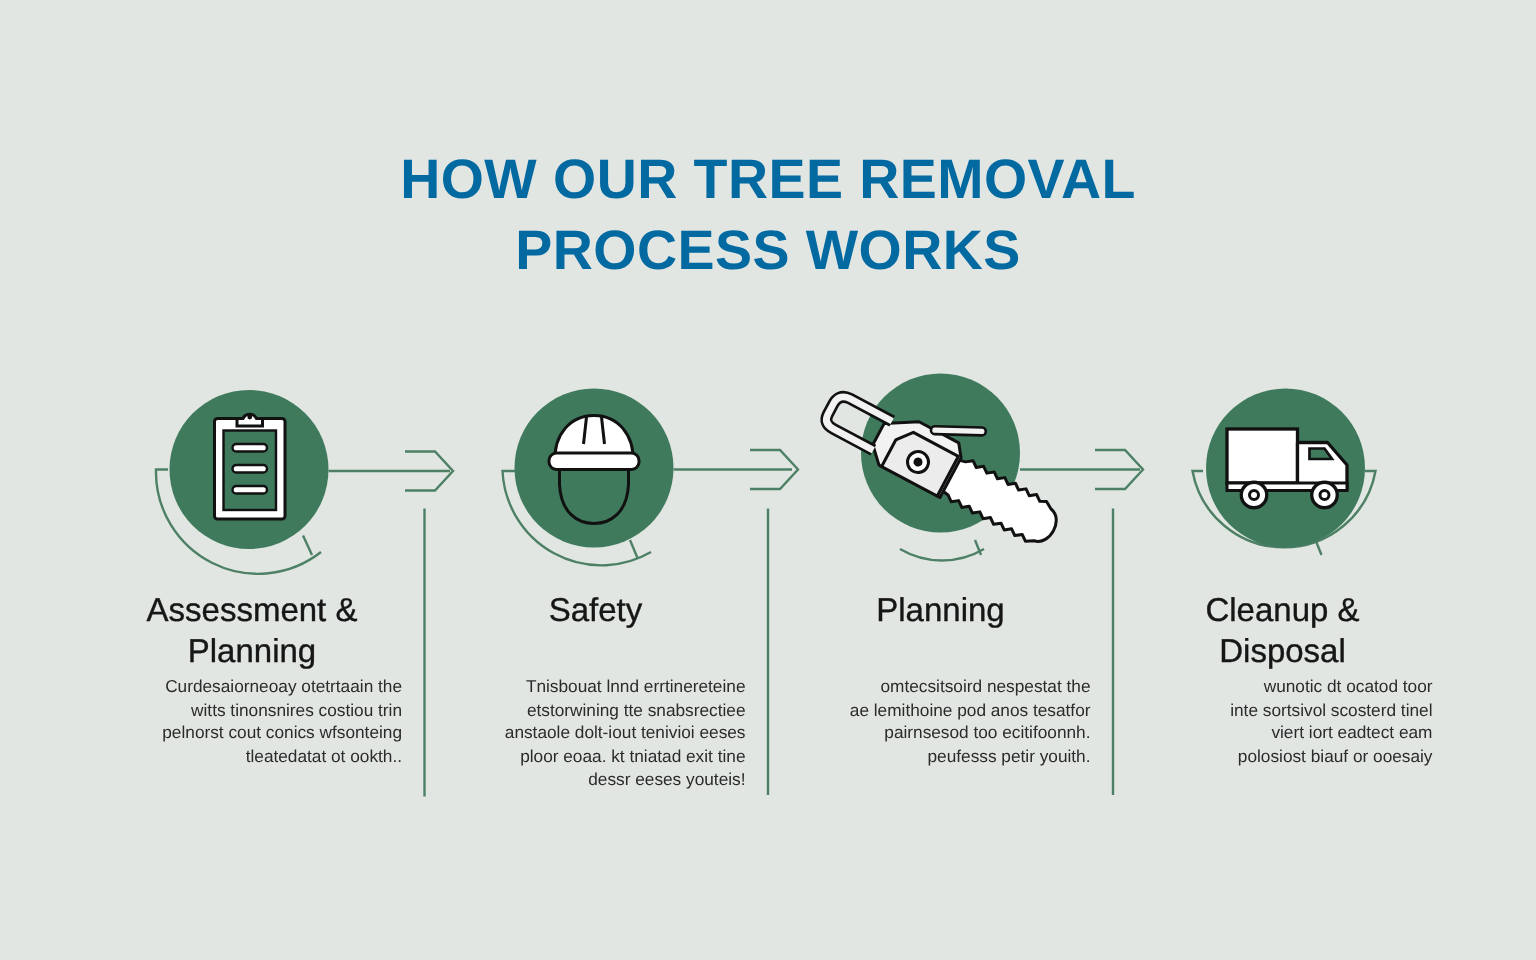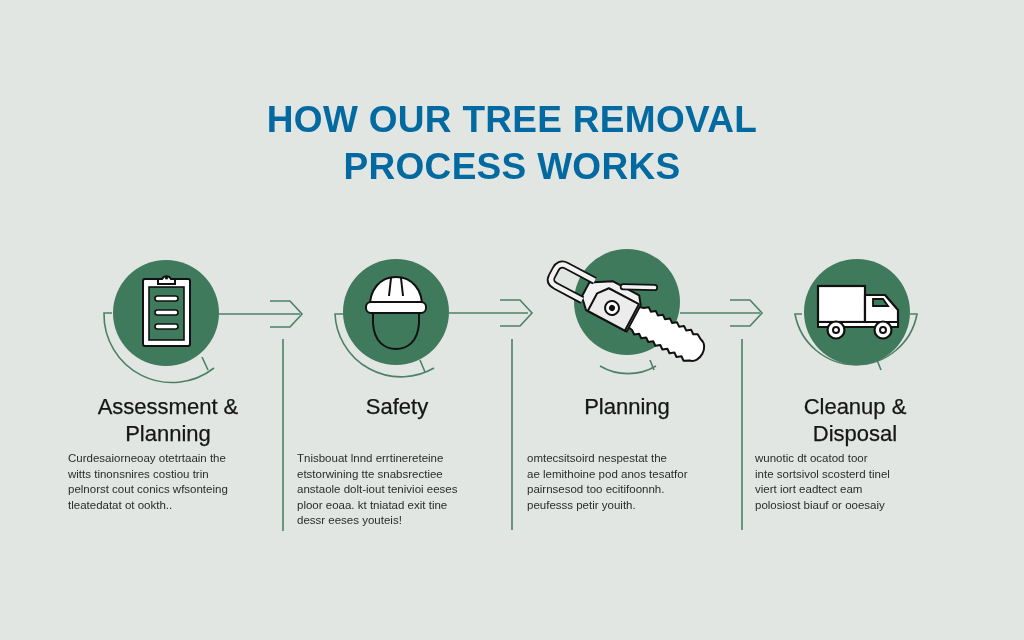--- a/index.html
+++ b/index.html
@@ -45,7 +45,7 @@
   .step-title span { display: block; }
   .step-desc {
     position: absolute;
-    text-align: left;
+    text-align: right;
     font-size: 11.5px;
     line-height: 15.6px;
     color: #2b2b2b;

